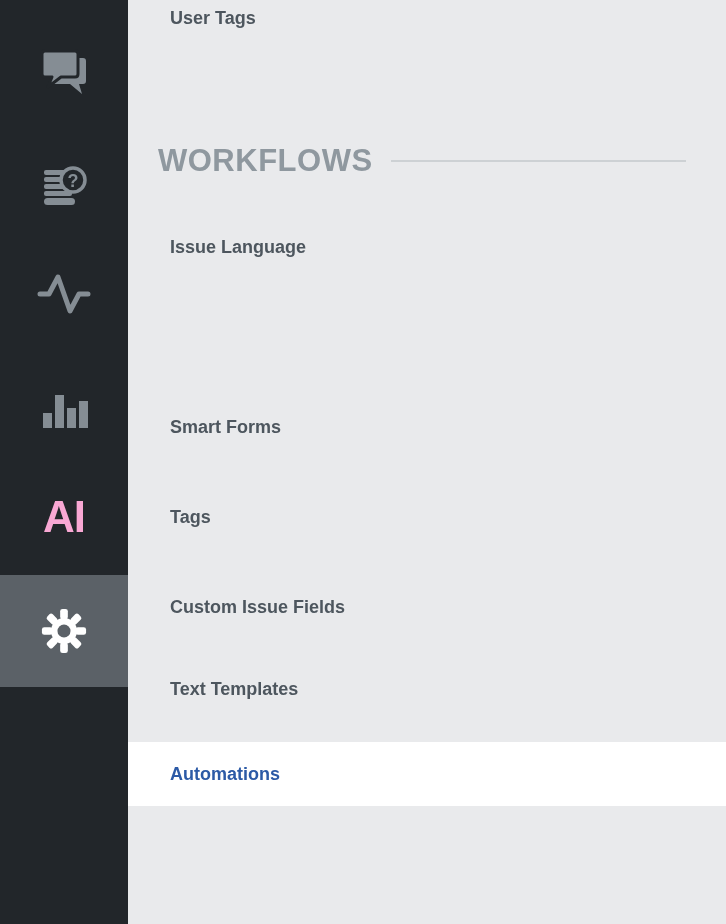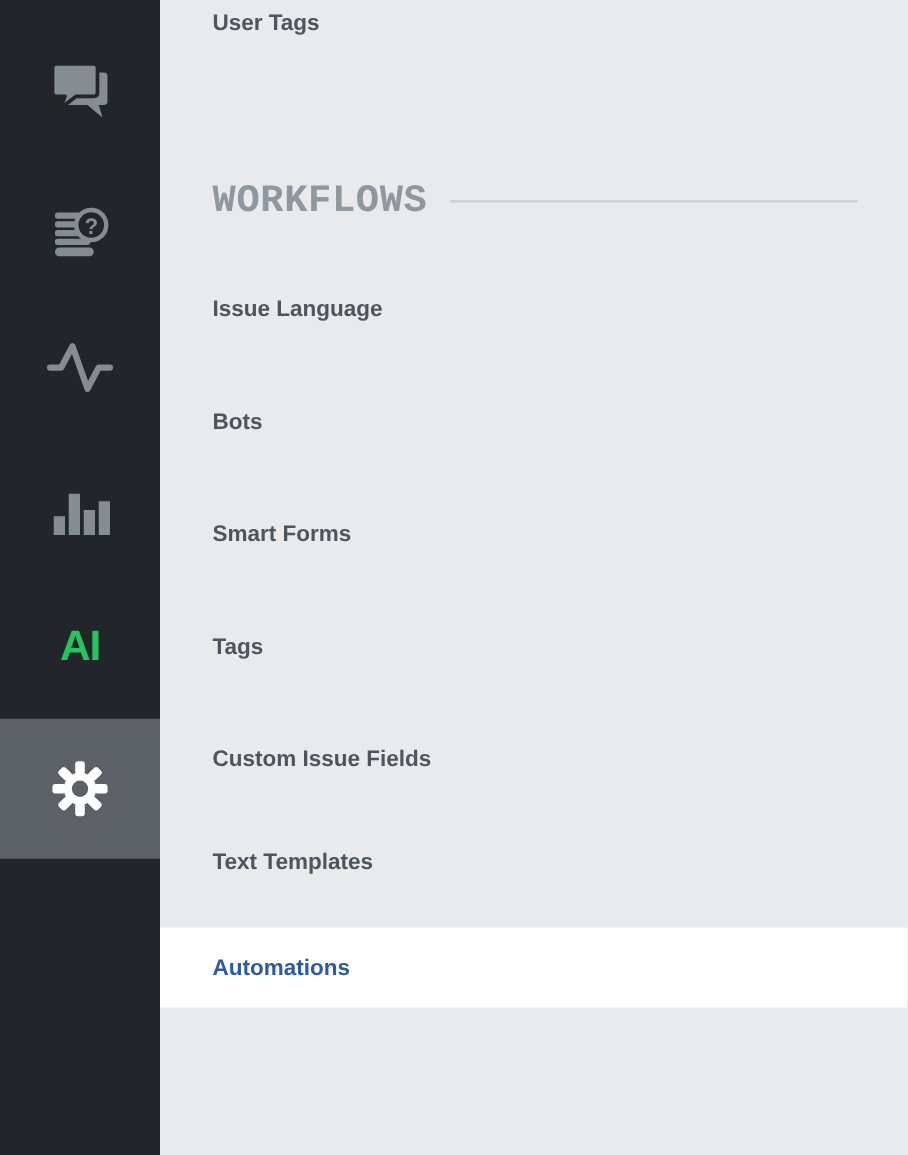--- a/index.html
+++ b/index.html
@@ -84,10 +84,9 @@
     height: 90px;
     display: flex;
     align-items: center;
-    padding-left: 42px;
+    padding-left: 30px;
     padding-right: 40px;
     box-sizing: border-box;
-    font-family: Liberation Mono, monospace;
   }
   .section-label {
     font-size: 31px;

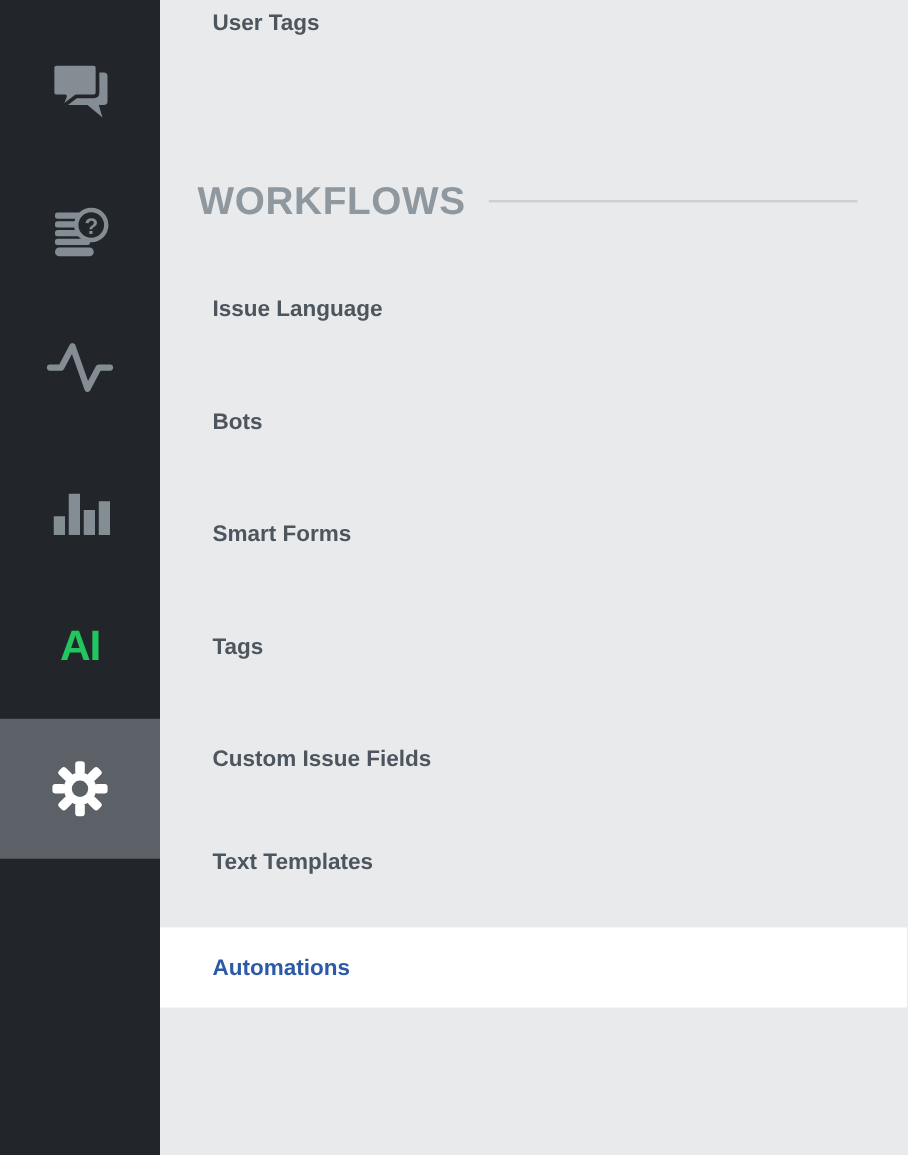--- a/index.html
+++ b/index.html
@@ -185,9 +185,6 @@
       <span class="label">Issue Language</span>
     </div>
 
-    <div class="menu-row" style="top:292px">
-      <span class="label">Bots</span>
-    </div>
 
     <div class="menu-row" style="top:382px">
       <span class="label">Smart Forms</span>

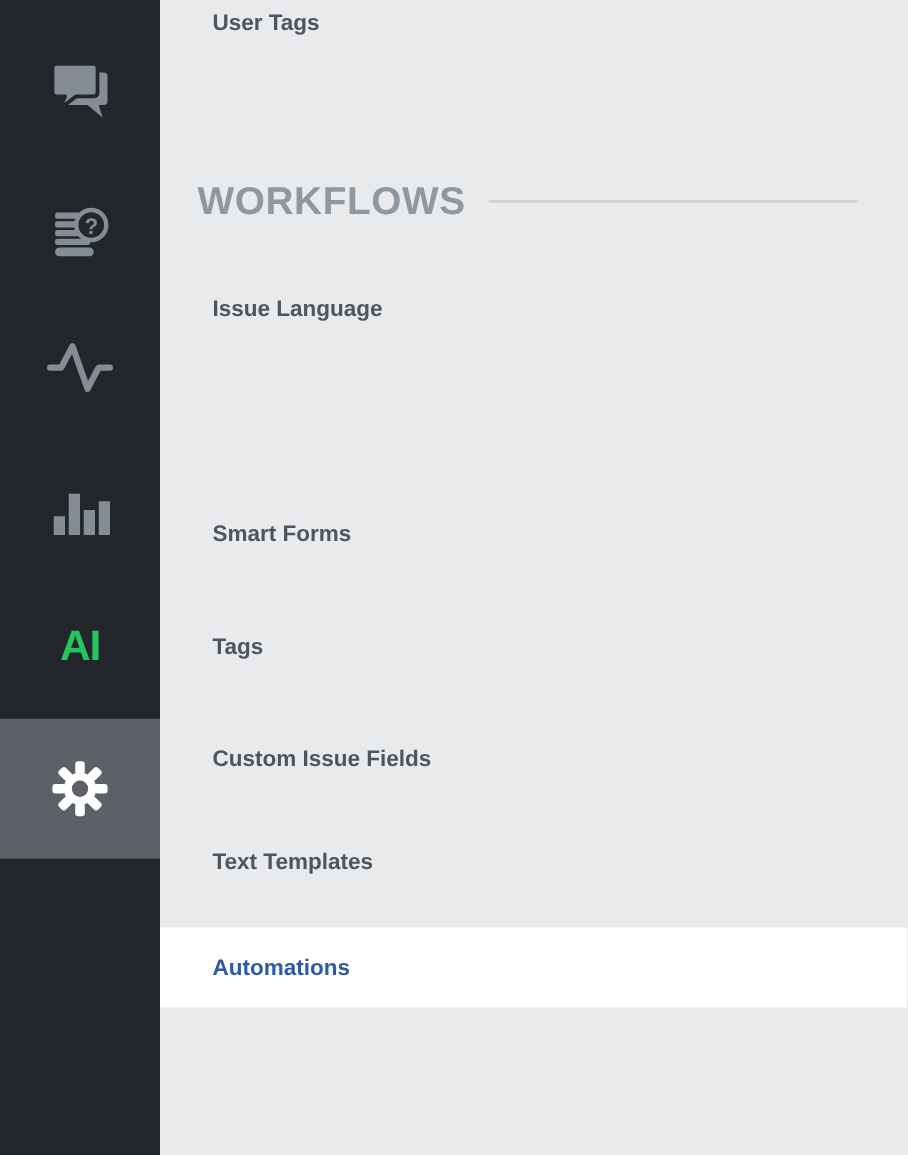--- a/index.html
+++ b/index.html
@@ -38,9 +38,9 @@
     background: #5b6167;
   }
   .ai-label {
-    font-size: 34px;
+    font-size: 44px;
     font-weight: 700;
-    color: #22c55e;
+    color: #f9a8d4;
     letter-spacing: -1px;
     line-height: 1;
   }

